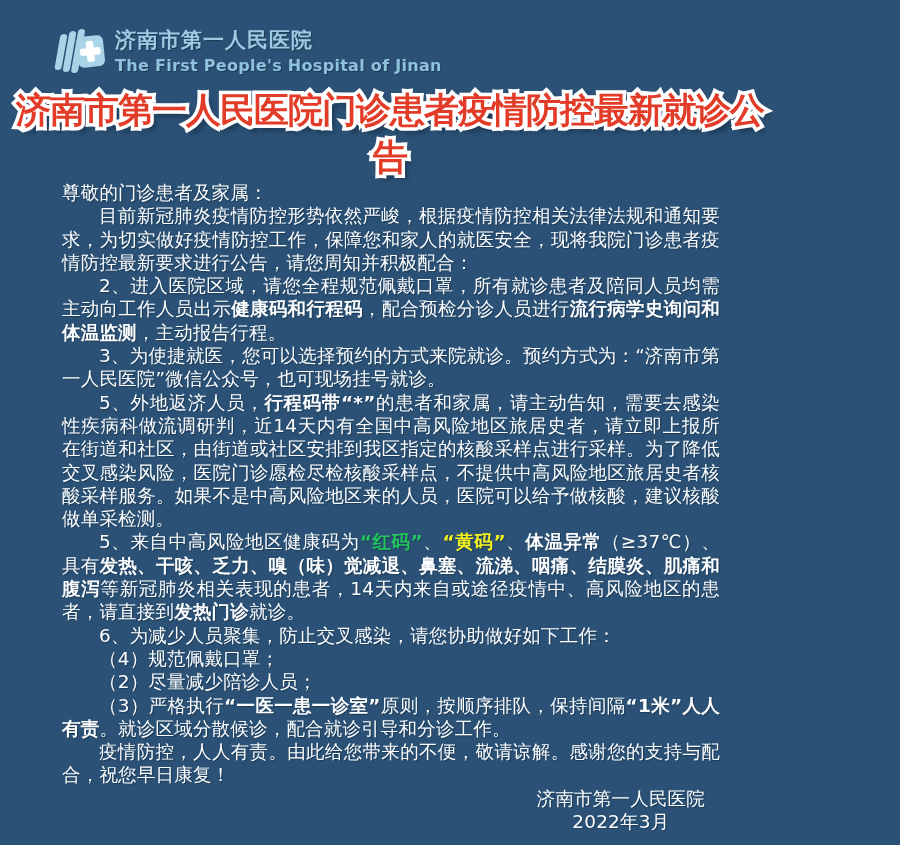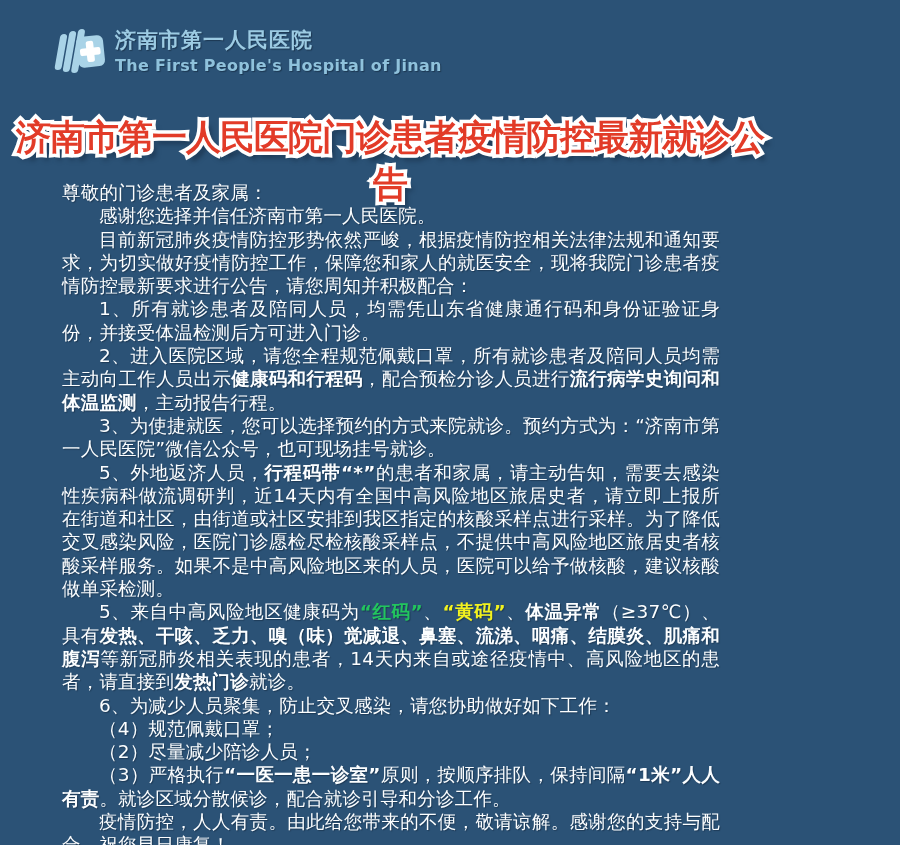--- a/index.html
+++ b/index.html
@@ -30,7 +30,7 @@
 
   
   .title{
-    position:absolute;top:114px;left:0;right:0;margin:0;
+    position:absolute;top:87px;left:0;right:0;margin:0;
     text-align:center;
     font-size:35px;font-weight:900;letter-spacing:-1px;
     color:#e23b28;

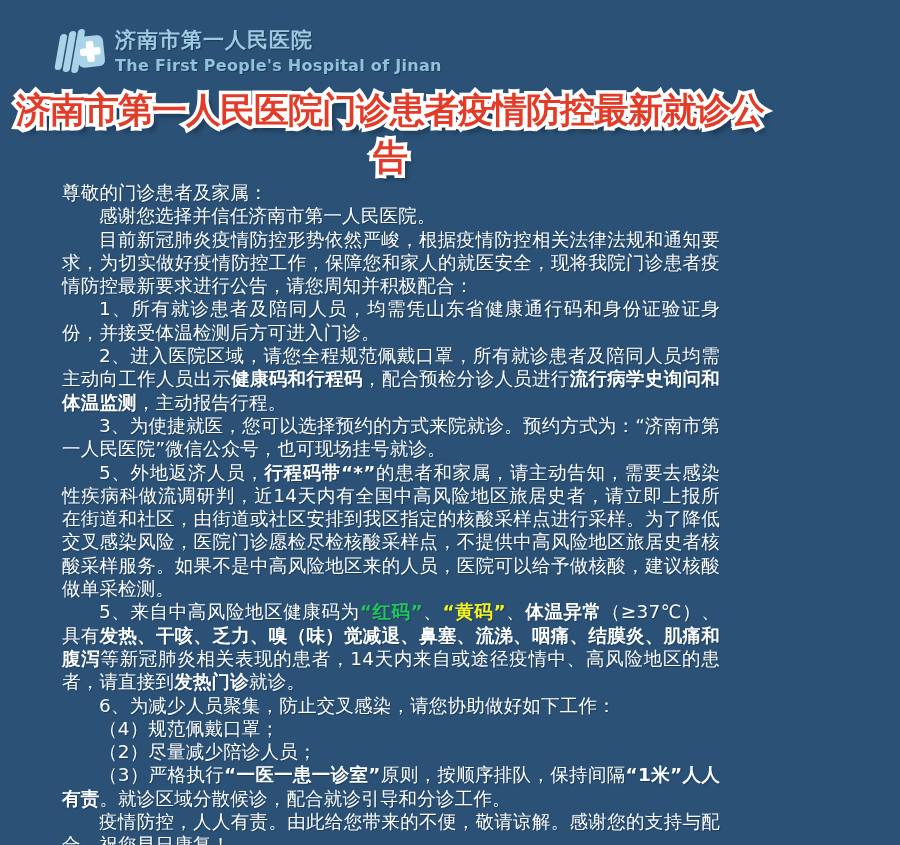--- a/index.html
+++ b/index.html
@@ -102,7 +102,6 @@
   <main class="body-text">
     <div id="paras">
         <p class="para"><span class="seg-n">尊敬的门诊患者及家属：</span></p>
-        <p class="para indent"><span class="seg-n">感谢您选择并信任济南市第一人民医院。</span></p>
         <p class="para indent"><span class="seg-n">目前新冠肺炎疫情防控形势依然严峻，根据疫情防控相关法律法规和通知要求，为切实做好疫情防控工作，保障您和家人的就医安全，现将我院门诊患者疫情防控最新要求进行公告，请您周知并积极配合：</span></p>
         <p class="para indent"><span class="seg-n">1、所有就诊患者及陪同人员，均需凭山东省健康通行码和身份证验证身份，并接受体温检测后方可进入门诊。</span></p>
         <p class="para indent"><span class="seg-n">2、进入医院区域，请您全程规范佩戴口罩，所有就诊患者及陪同人员均需主动向工作人员出示</span><span class="seg-b">健康码和行程码</span><span class="seg-n">，配合预检分诊人员进行</span><span class="seg-b">流行病学史询问和体温监测</span><span class="seg-n">，主动报告行程。</span></p>

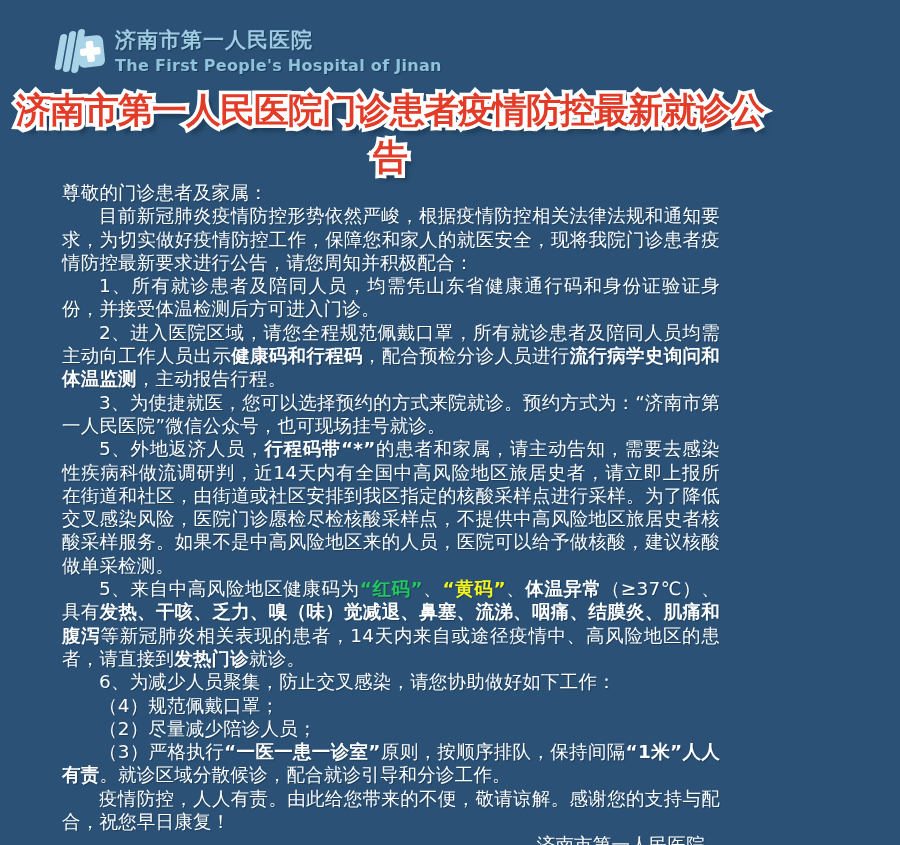--- a/index.html
+++ b/index.html
@@ -103,7 +103,6 @@
     <div id="paras">
         <p class="para"><span class="seg-n">尊敬的门诊患者及家属：</span></p>
         <p class="para indent"><span class="seg-n">目前新冠肺炎疫情防控形势依然严峻，根据疫情防控相关法律法规和通知要求，为切实做好疫情防控工作，保障您和家人的就医安全，现将我院门诊患者疫情防控最新要求进行公告，请您周知并积极配合：</span></p>
-        <p class="para indent"><span class="seg-n">1、所有就诊患者及陪同人员，均需凭山东省健康通行码和身份证验证身份，并接受体温检测后方可进入门诊。</span></p>
         <p class="para indent"><span class="seg-n">2、进入医院区域，请您全程规范佩戴口罩，所有就诊患者及陪同人员均需主动向工作人员出示</span><span class="seg-b">健康码和行程码</span><span class="seg-n">，配合预检分诊人员进行</span><span class="seg-b">流行病学史询问和体温监测</span><span class="seg-n">，主动报告行程。</span></p>
         <p class="para indent"><span class="seg-n">3、为使捷就医，您可以选择预约的方式来院就诊。预约方式为：“济南市第一人民医院”微信公众号，也可现场挂号就诊。</span></p>
         <p class="para indent"><span class="seg-n">5、外地返济人员，</span><span class="seg-b">行程码带“*”</span><span class="seg-n">的患者和家属，请主动告知，需要去感染性疾病科做流调研判，近14天内有全国中高风险地区旅居史者，请立即上报所在街道和社区，由街道或社区安排到我区指定的核酸采样点进行采样。为了降低交叉感染风险，医院门诊愿检尽检核酸采样点，不提供中高风险地区旅居史者核酸采样服务。如果不是中高风险地区来的人员，医院可以给予做核酸，建议核酸做单采检测。</span></p>

